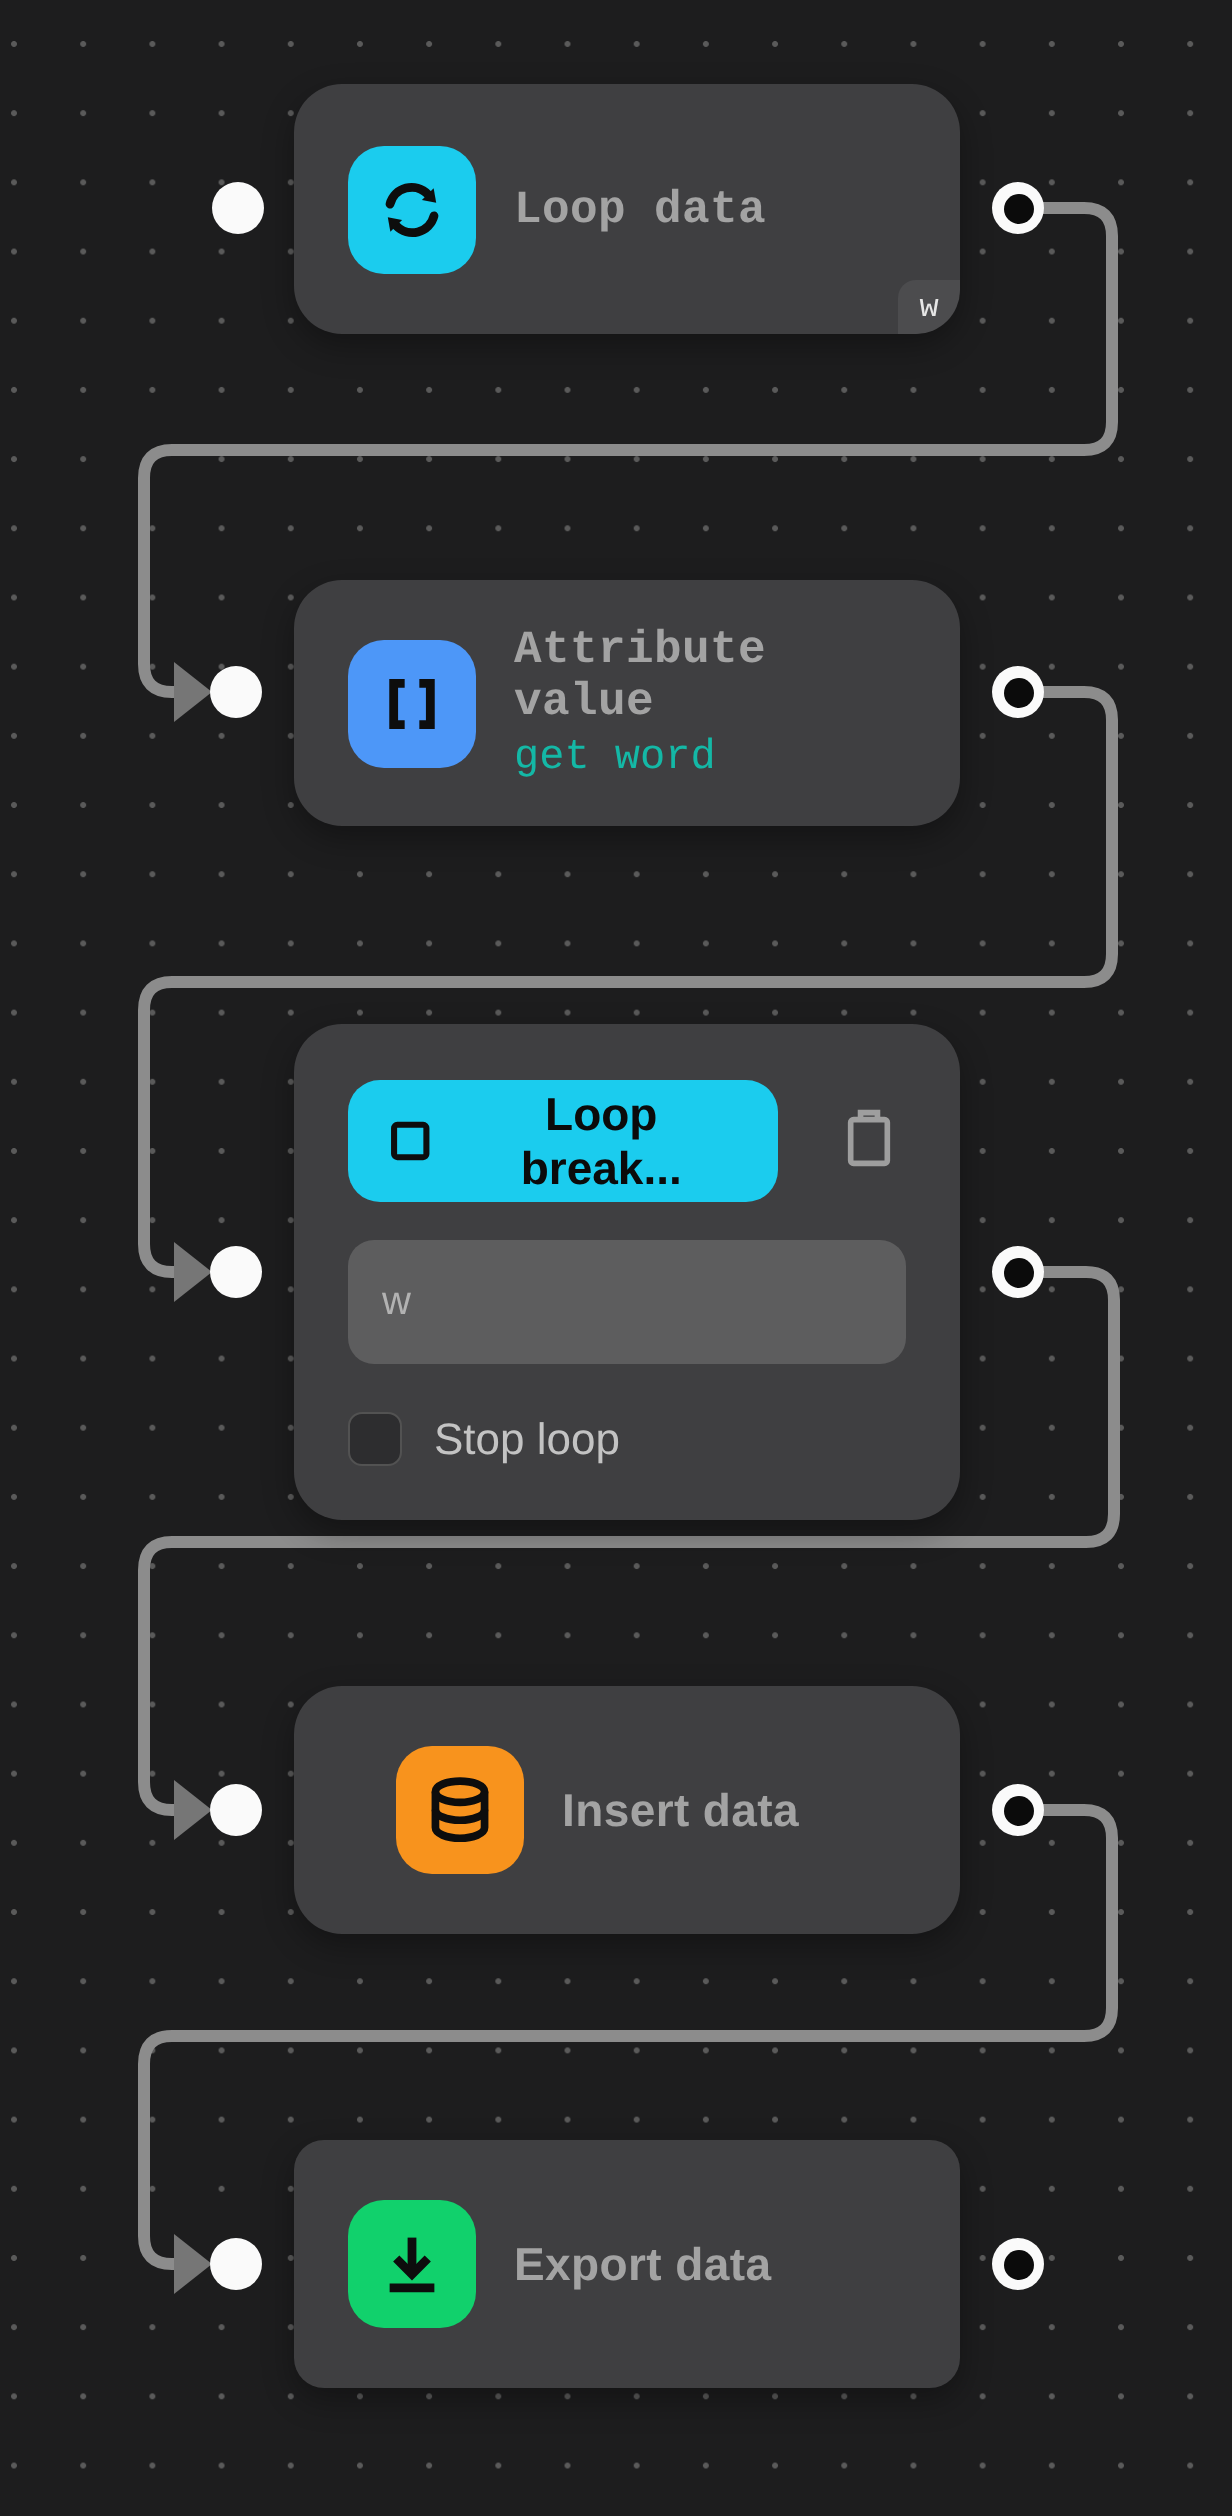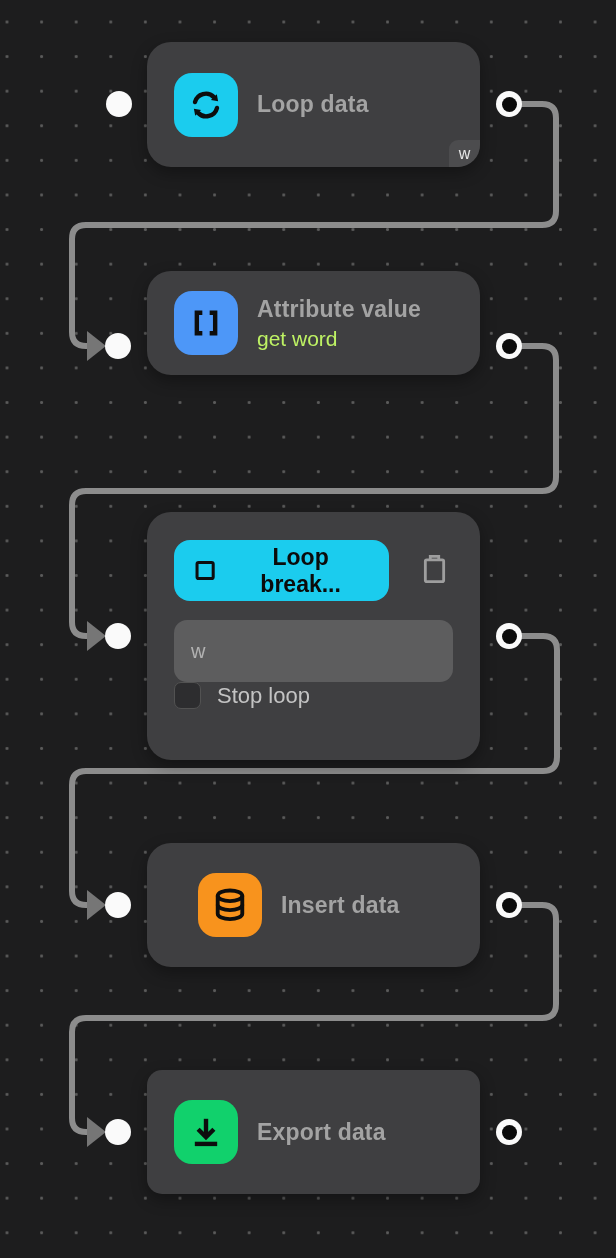--- a/index.html
+++ b/index.html
@@ -84,7 +84,7 @@
     <polygon class="arrow" points="87,1117 87,1147 106,1132"></polygon>
   </svg>
 
-  <div class="node" style="top:42px;height:125px;">
+  <div class="node" style="top:42px;height:125px;font-family:Liberation Mono, monospace;">
     <div class="node-row">
       <div class="icon-box" style="background: rgb(27, 204, 238);">
         <svg width="44" height="44" viewBox="0 0 24 24">

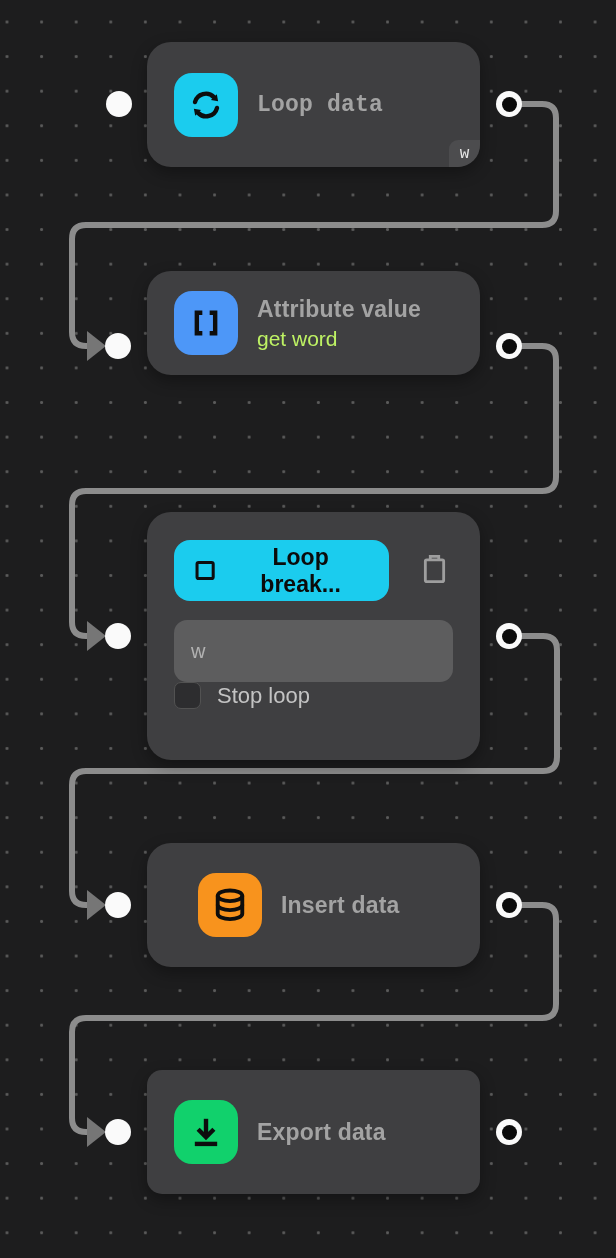--- a/index.html
+++ b/index.html
@@ -101,7 +101,7 @@
     <div class="badge">w</div>
   </div>
 
-  <div class="node" style="top:271px;height:104px;">
+  <div class="node" style="top:290px;height:123px;font-family:Liberation Mono, monospace;">
     <div class="node-row">
       <div class="icon-box" style="background: rgb(77, 151, 248);">
         <svg width="44" height="44" viewBox="0 0 24 24">

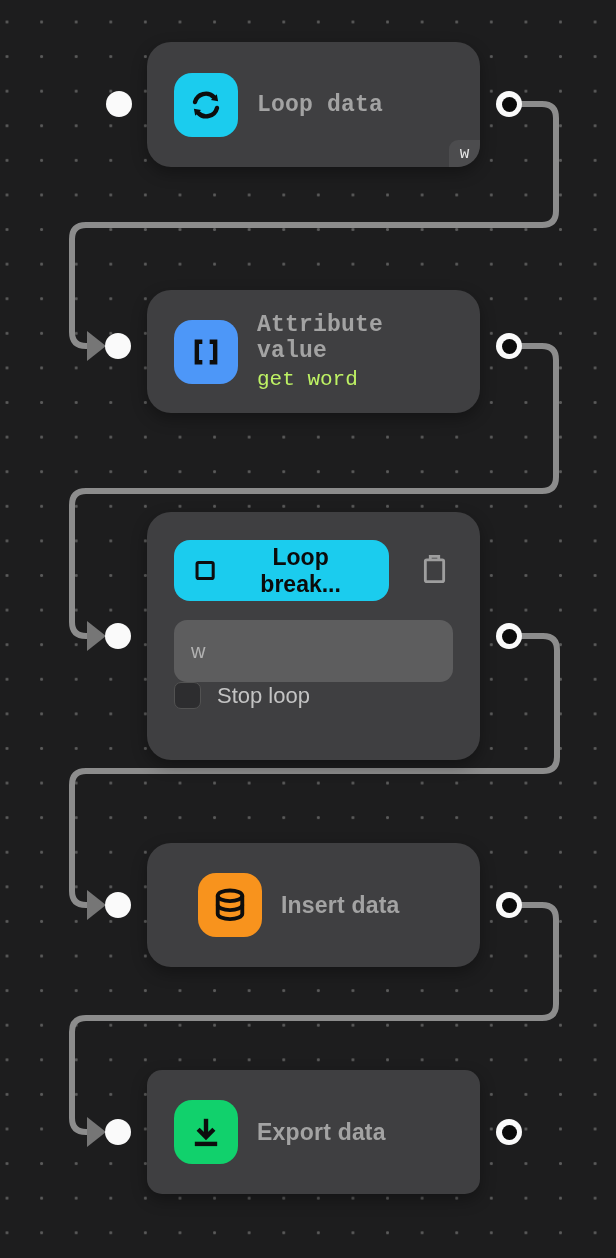--- a/index.html
+++ b/index.html
@@ -27,7 +27,7 @@
     display:flex; align-items:center; justify-content:center;
   }
   .title { font-size:23px; font-weight:bold; color:#a3a3a3; letter-spacing:.2px; }
-  .subtitle { font-size:21px; color:#bef264; margin-top:4px; }
+  .subtitle { font-size:21px; color:#14b8a6; margin-top:4px; }
 
   .badge {
     position:absolute; right:0; bottom:0; width:31px; height:27px;

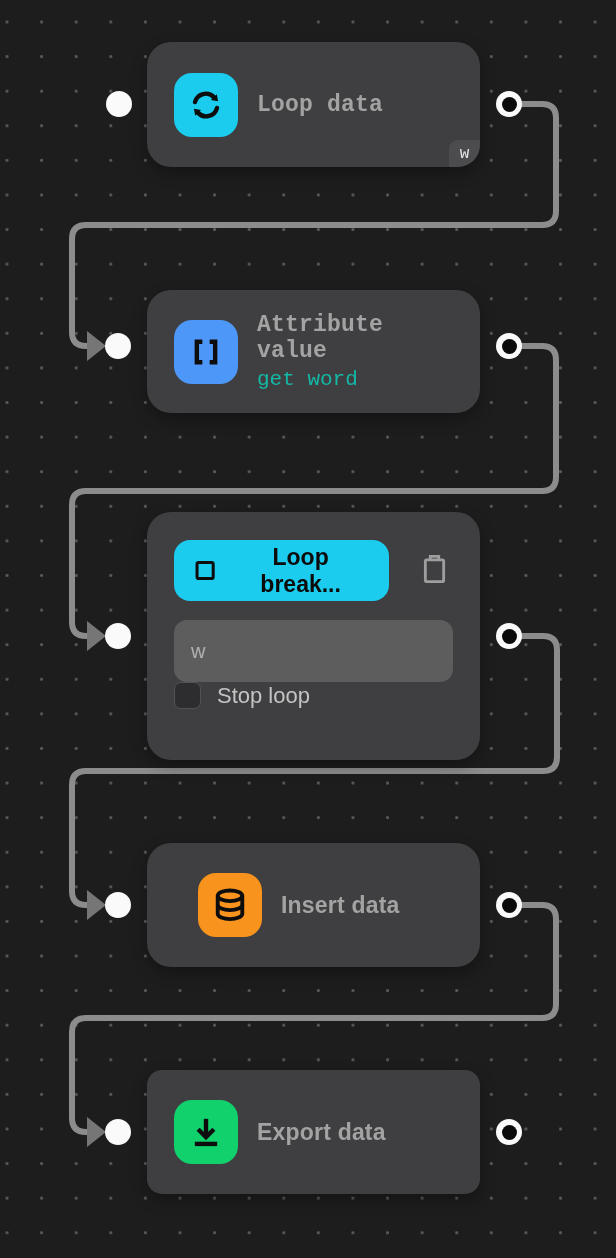--- a/index.html
+++ b/index.html
@@ -52,7 +52,7 @@
     color:#b2b2b2; font-size:20px; padding:0 17px;
     font-family:"Liberation Sans", sans-serif; outline:none;
   }
-  .chk-row { display:flex; align-items:center; gap:16px; }
+  .chk-row { margin-top:24px; display:flex; align-items:center; gap:16px; }
   .checkbox {
     width:27px; height:27px; border-radius:7px;
     background:#2d2d2f; border:1.5px solid #525252; cursor:pointer;

